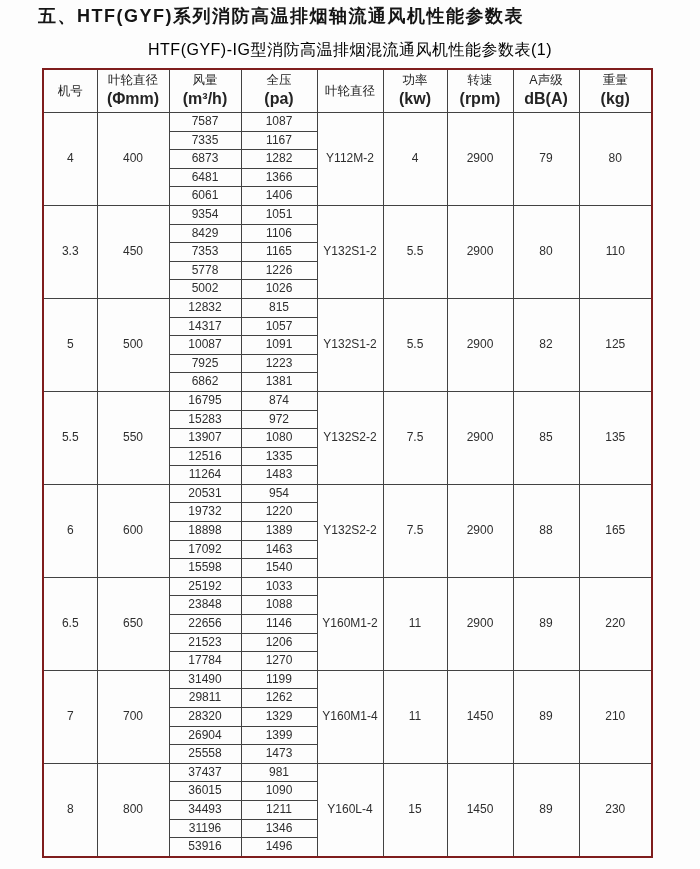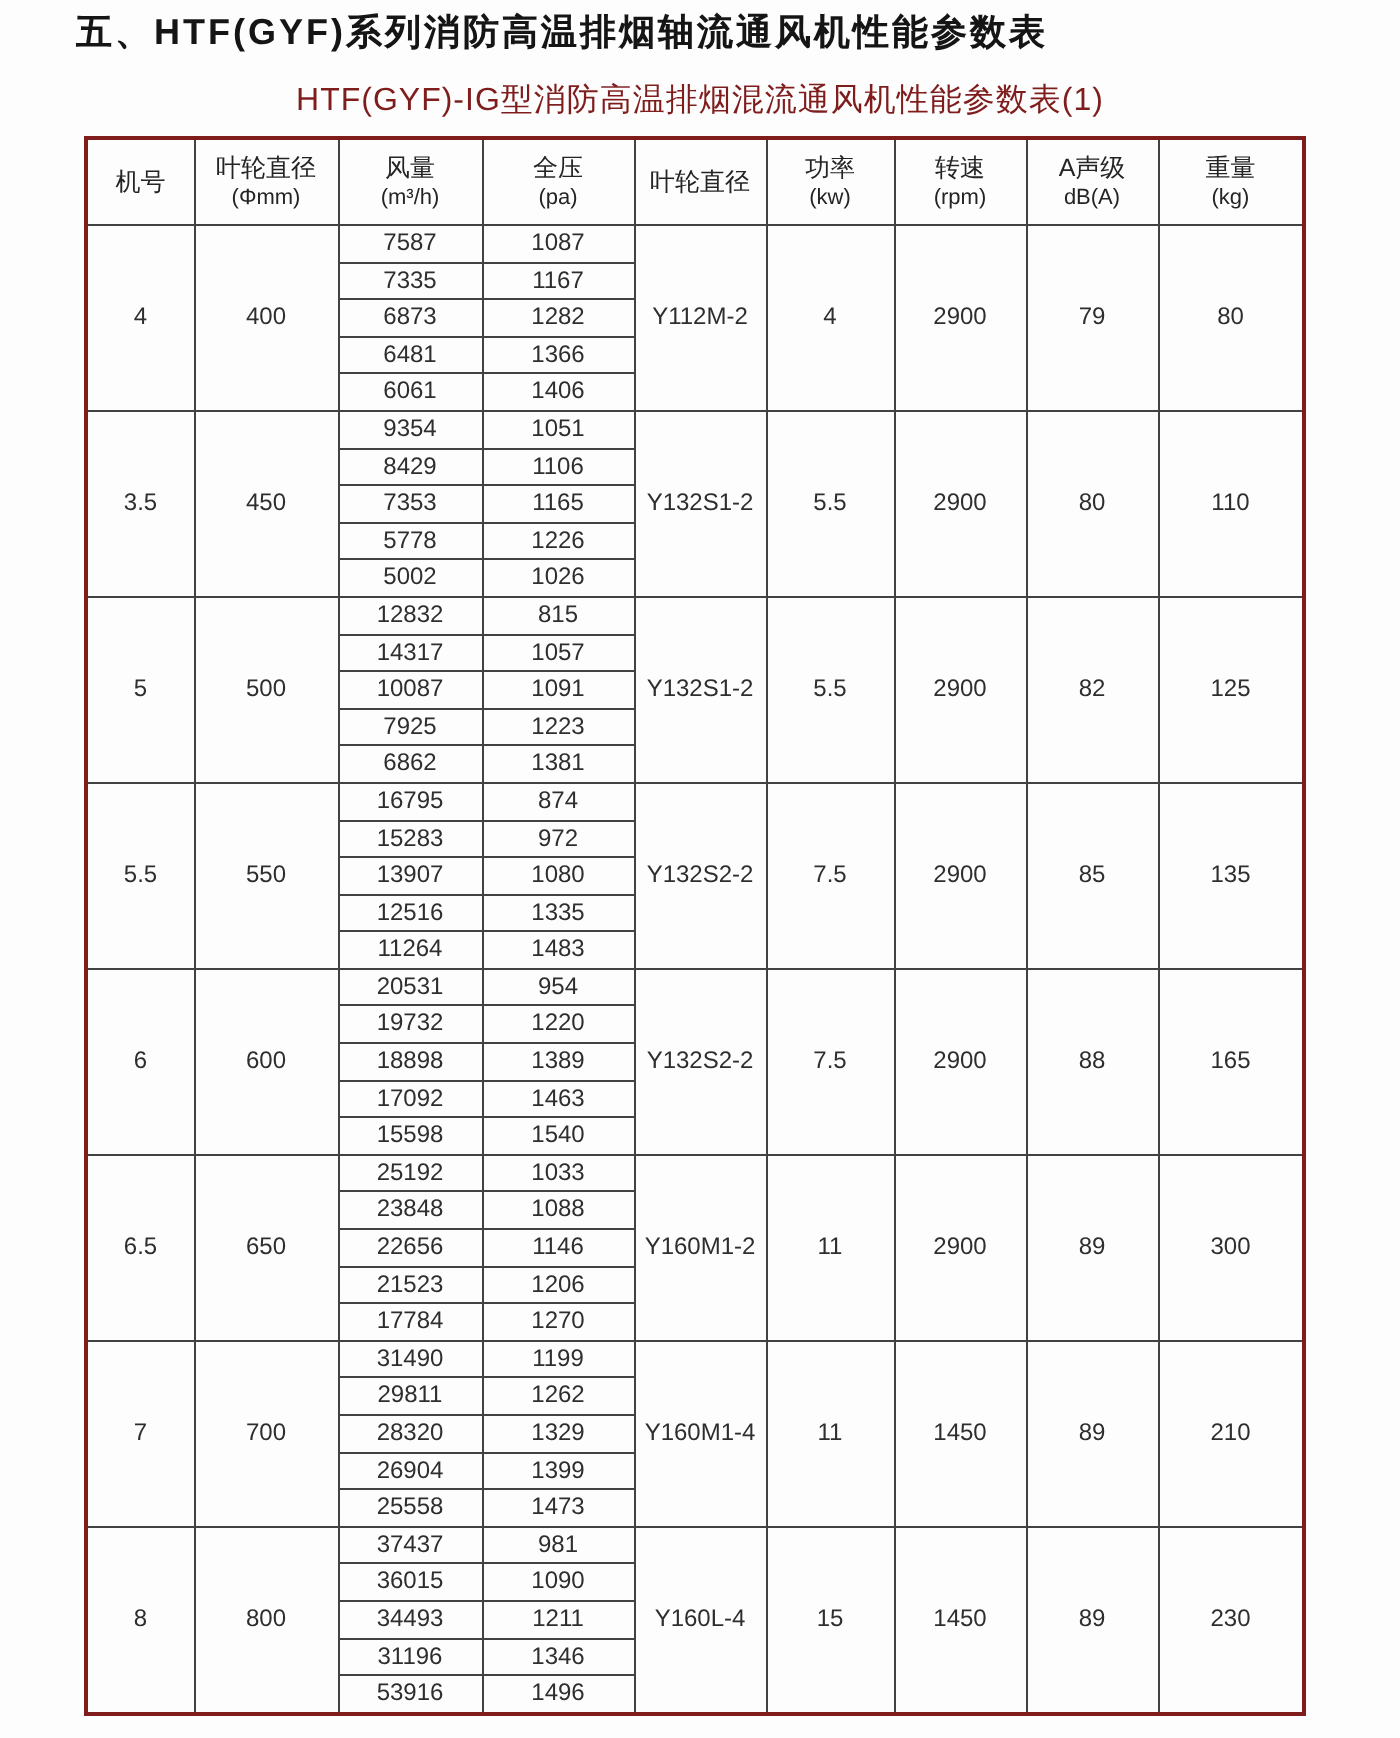--- a/index.html
+++ b/index.html
@@ -38,7 +38,7 @@
     font-size: 16px;
     font-weight: normal;
     letter-spacing: 0.5px;
-    color: #7f1d1d;
+    color: #000000;
     white-space: nowrap;
   }
   table.spec {

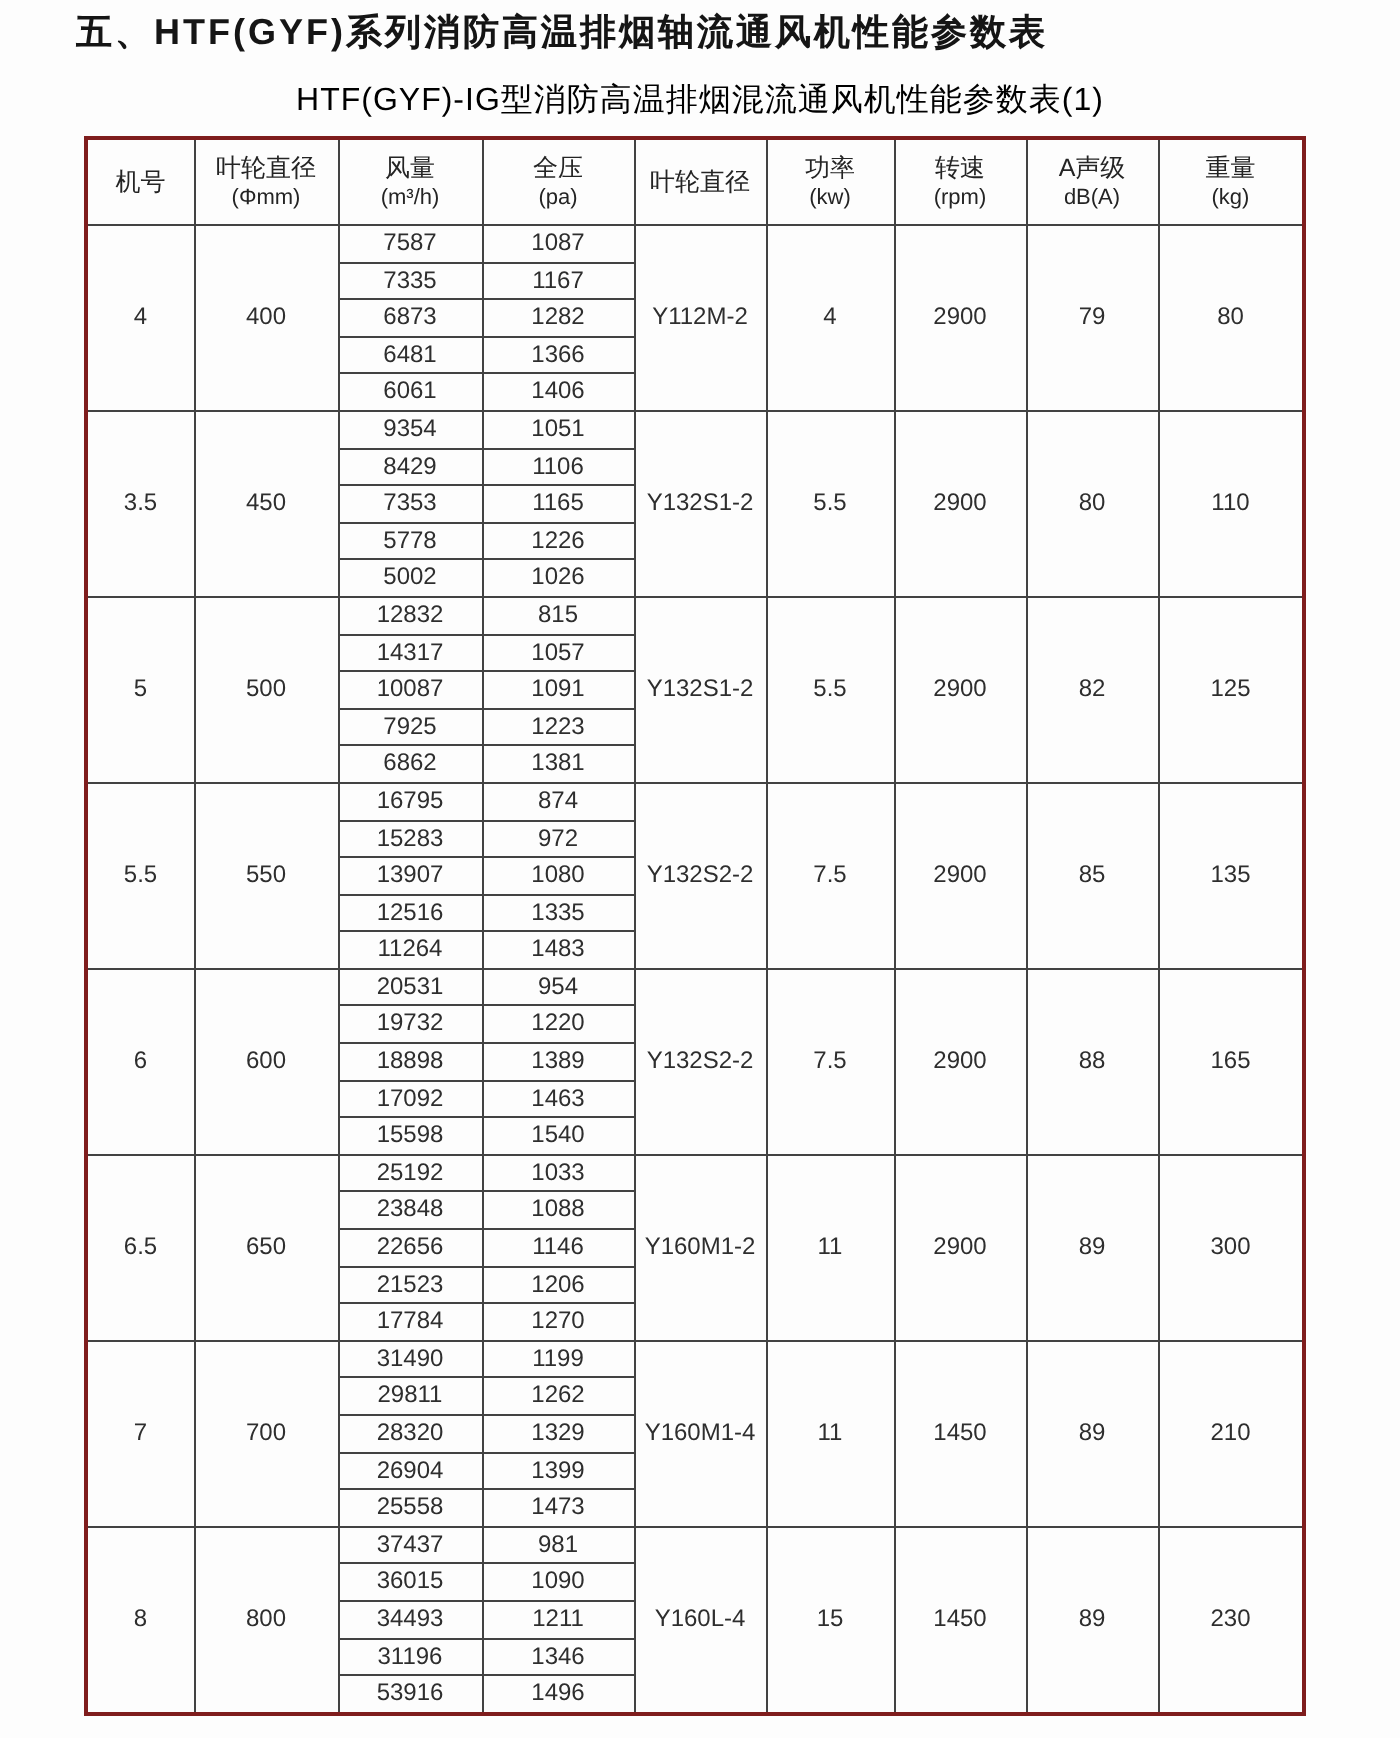--- a/index.html
+++ b/index.html
@@ -72,7 +72,8 @@
     line-height: 1.3;
   }
   table.spec thead th .hline.sub {
-    font-size: 11px;
+    font-size: 16px;
+    font-weight: bold;
   }
   table.spec tbody td {
     height: 17.6px;

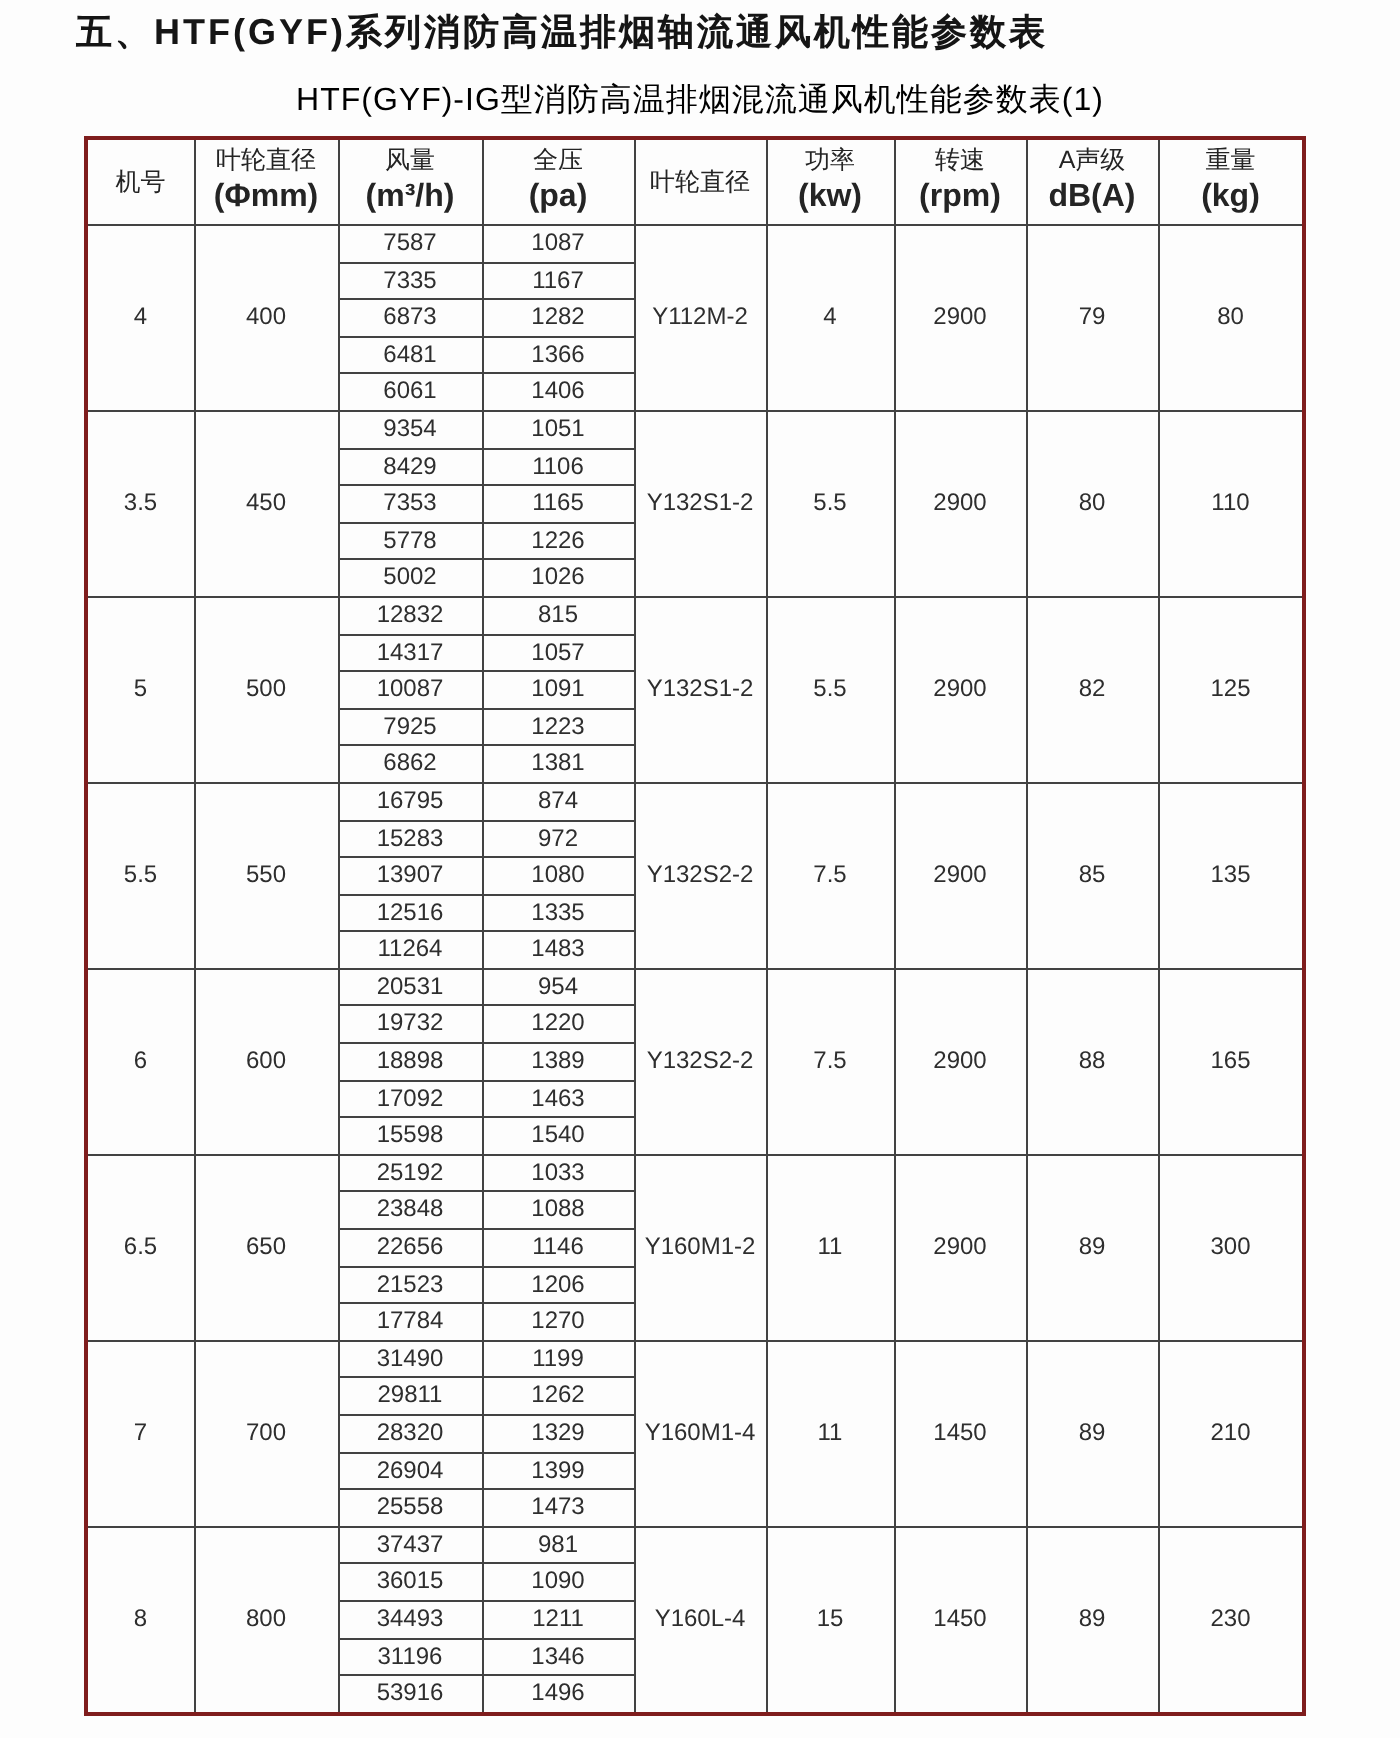--- a/index.html
+++ b/index.html
@@ -170,7 +170,7 @@
           <td>1406</td>
         </tr>
         <tr>
-          <td rowspan="5">3.5</td>
+          <td rowspan="5">3.3</td>
           <td rowspan="5">450</td>
           <td>9354</td>
           <td>1051</td>

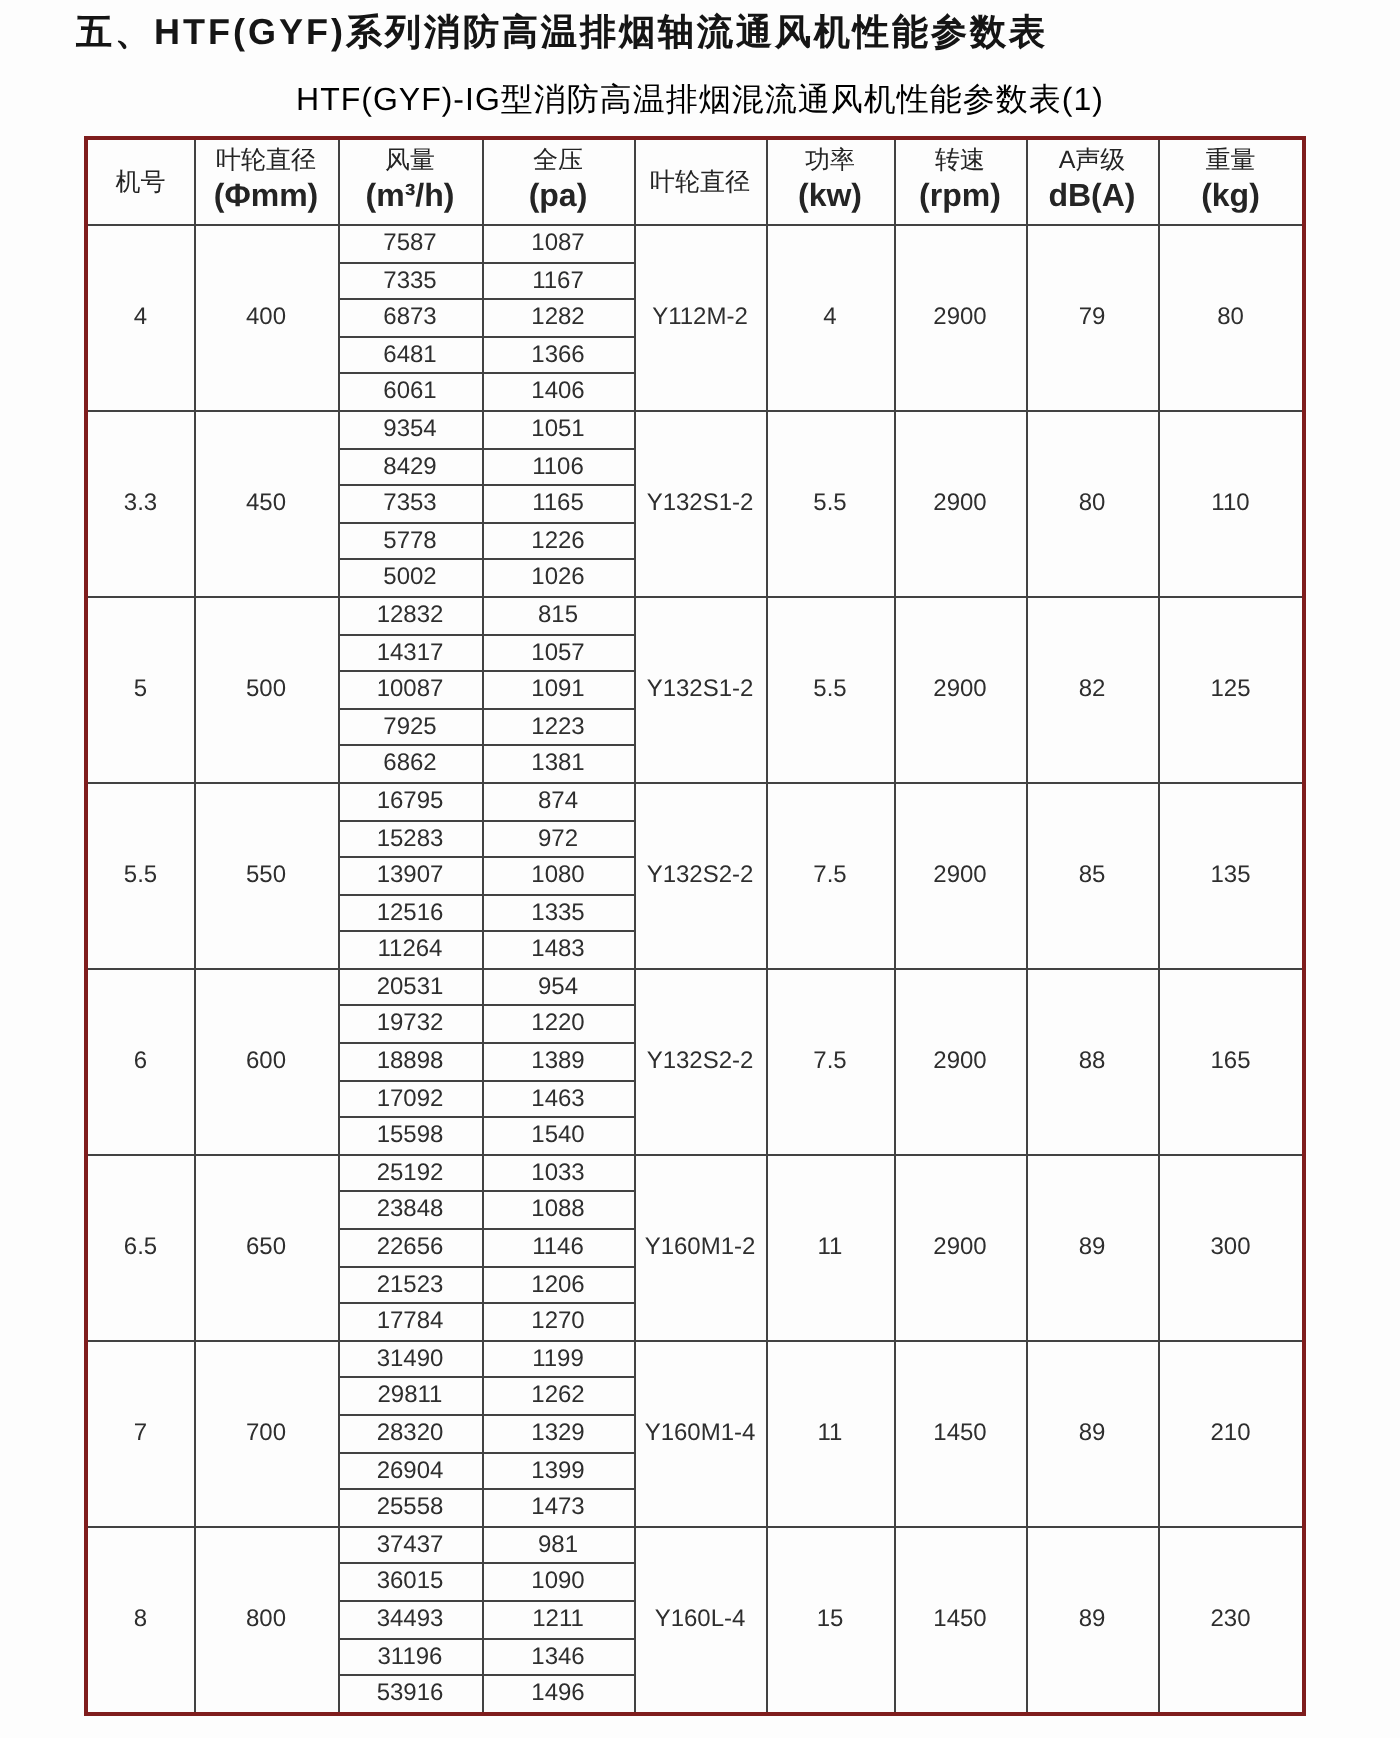--- a/index.html
+++ b/index.html
@@ -286,7 +286,7 @@
           <td rowspan="5">11</td>
           <td rowspan="5">2900</td>
           <td rowspan="5">89</td>
-          <td rowspan="5">300</td>
+          <td rowspan="5">220</td>
         </tr>
         <tr>
           <td>23848</td>

